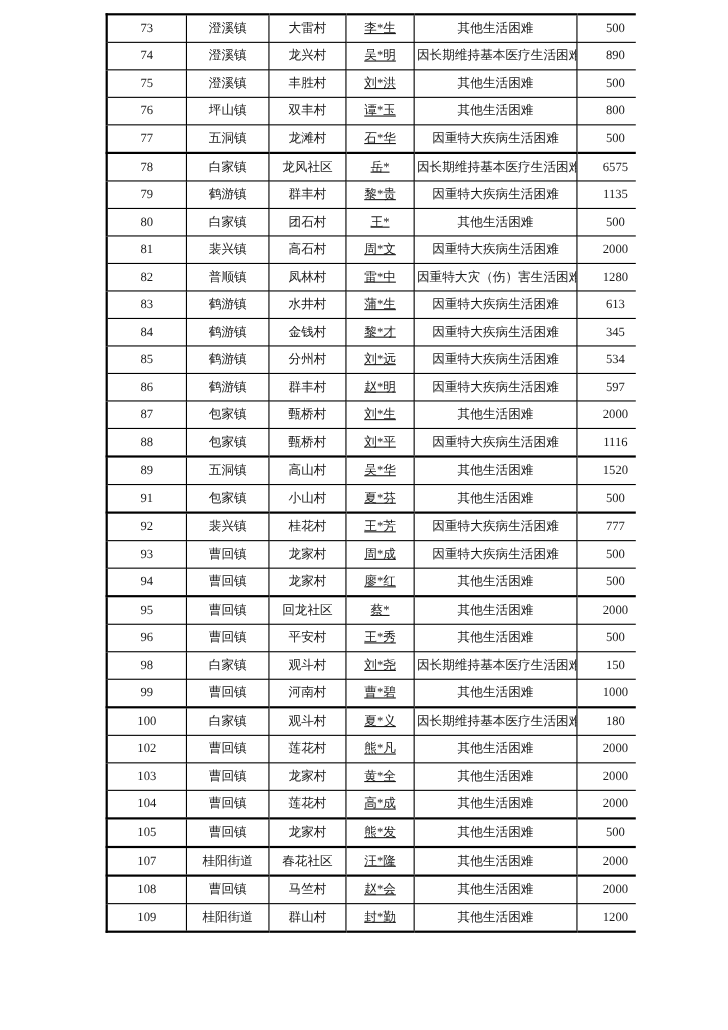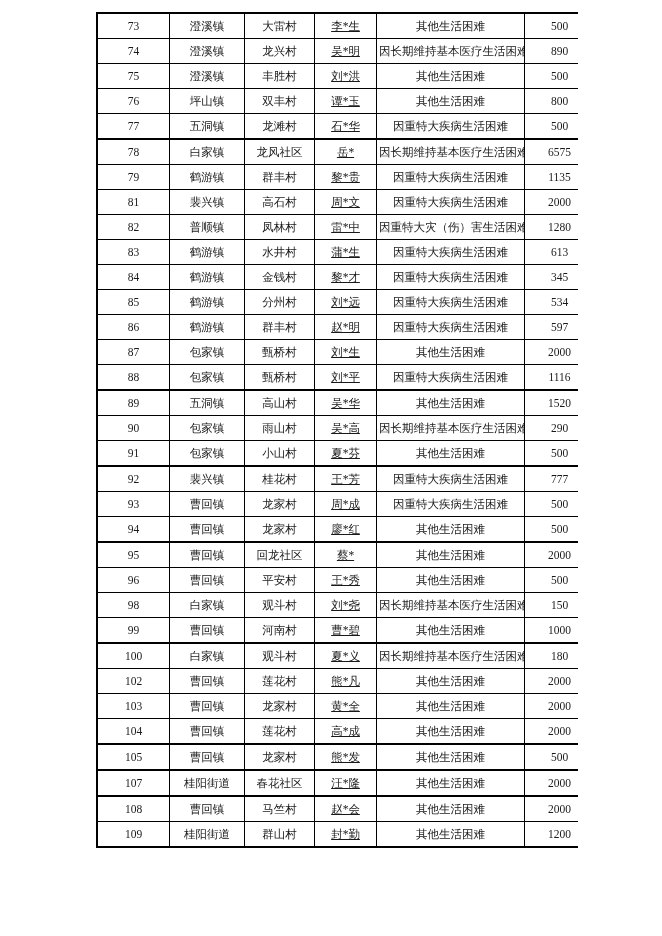--- a/index.html
+++ b/index.html
@@ -125,6 +125,14 @@
             <td class="c-amount">1135</td>
           </tr>
           <tr>
+            <td class="c-id">80</td>
+            <td class="c-town">白家镇</td>
+            <td class="c-village">团石村</td>
+            <td class="c-name">王*</td>
+            <td class="c-reason">其他生活困难</td>
+            <td class="c-amount">500</td>
+          </tr>
+          <tr>
             <td class="c-id">81</td>
             <td class="c-town">裴兴镇</td>
             <td class="c-village">高石村</td>

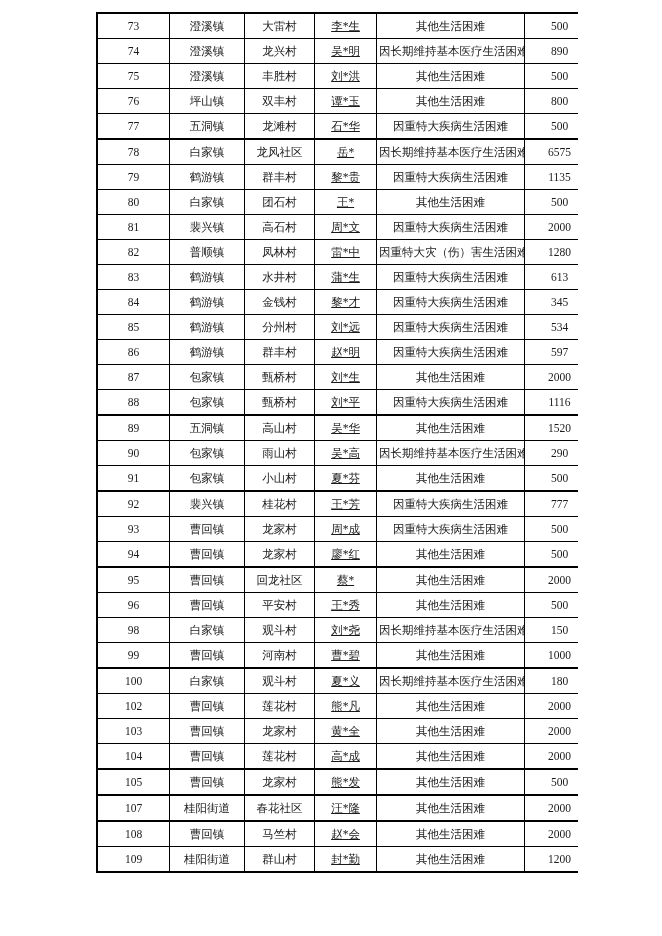--- a/index.html
+++ b/index.html
@@ -204,14 +204,6 @@
             <td class="c-reason">其他生活困难</td>
             <td class="c-amount">1520</td>
           </tr>
-          <tr>
-            <td class="c-id">90</td>
-            <td class="c-town">包家镇</td>
-            <td class="c-village">雨山村</td>
-            <td class="c-name">吴*高</td>
-            <td class="c-reason">因长期维持基本医疗生活困难</td>
-            <td class="c-amount">290</td>
-          </tr>
           <tr class="thick-bottom">
             <td class="c-id">91</td>
             <td class="c-town">包家镇</td>

